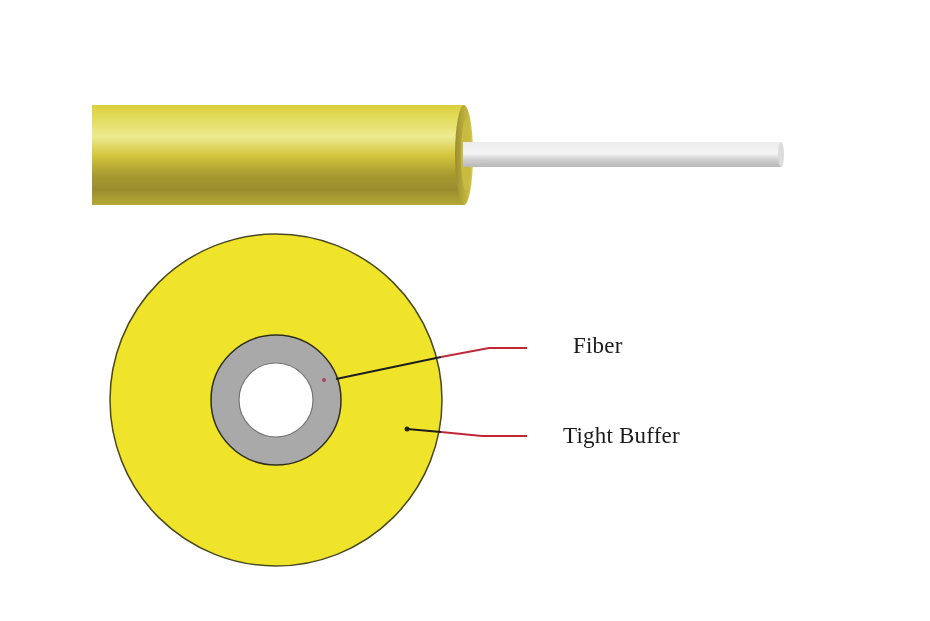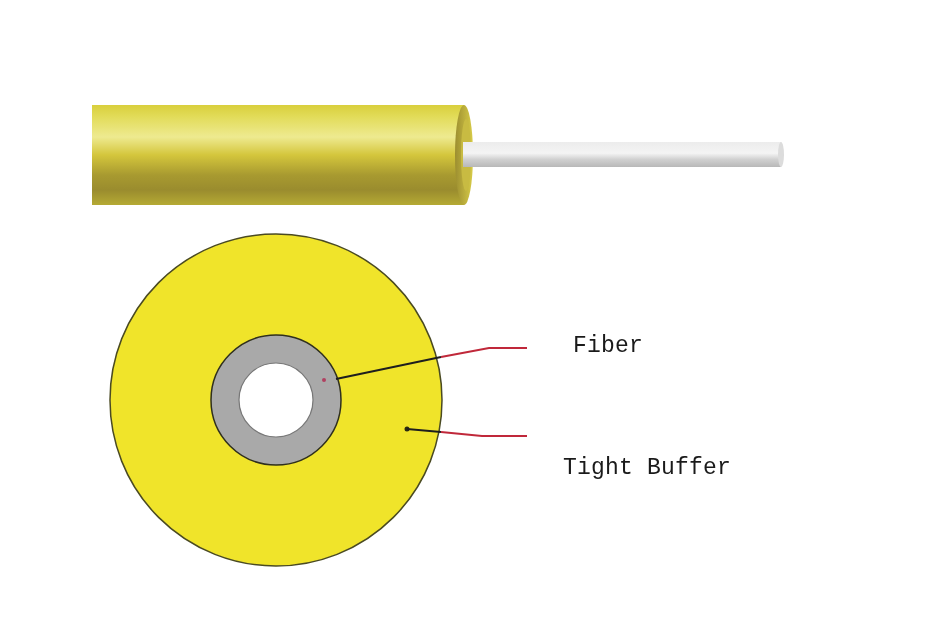--- a/index.html
+++ b/index.html
@@ -5,7 +5,7 @@
   html, body { margin: 0; padding: 0; background: #ffffff; }
   body { width: 930px; height: 621px; position: relative; overflow: hidden; font-family: "DejaVu Sans", sans-serif; }
   svg { position: absolute; left: 0; top: 0; }
-  .label { position: absolute; font-size: 23px; color: #1a1a1a; letter-spacing: 0.2px; font-family: Liberation Mono, monospace; }
+  .label { position: absolute; font-size: 23px; color: #1a1a1a; letter-spacing: 0.2px; font-family: Liberation Serif, serif; }
 </style>
 </head>
 <body>

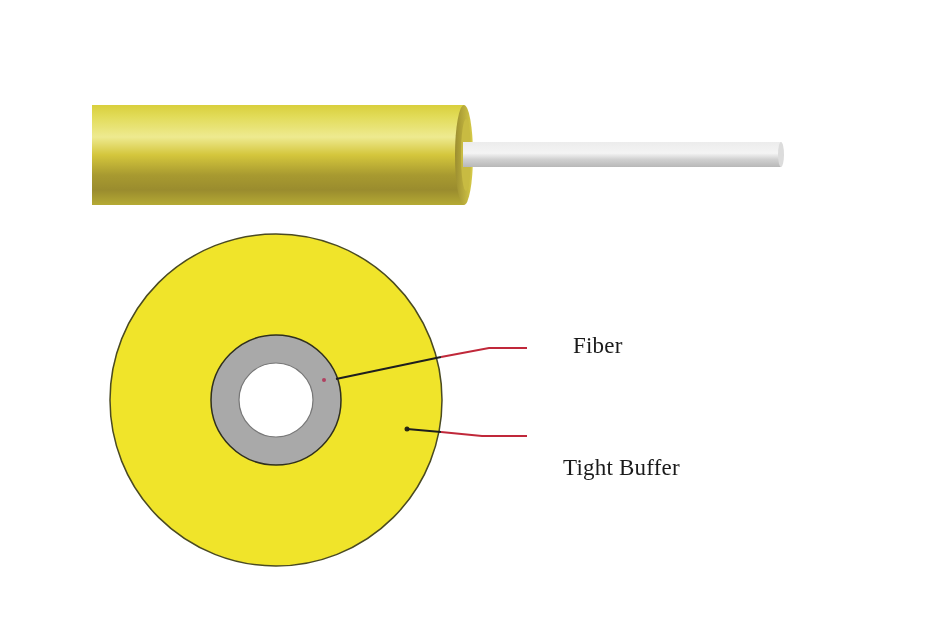--- a/index.html
+++ b/index.html
@@ -60,6 +60,6 @@
 </svg>
 
 <div class="label" style="left:573px; top:333px;">Fiber</div>
-<div class="label" style="left:563px; top:423px;margin-top:32px;">Tight Buffer</div>
+<div class="label" style="left:563px; top:423px;">Tight Buffer</div>
 
 </body></html>

